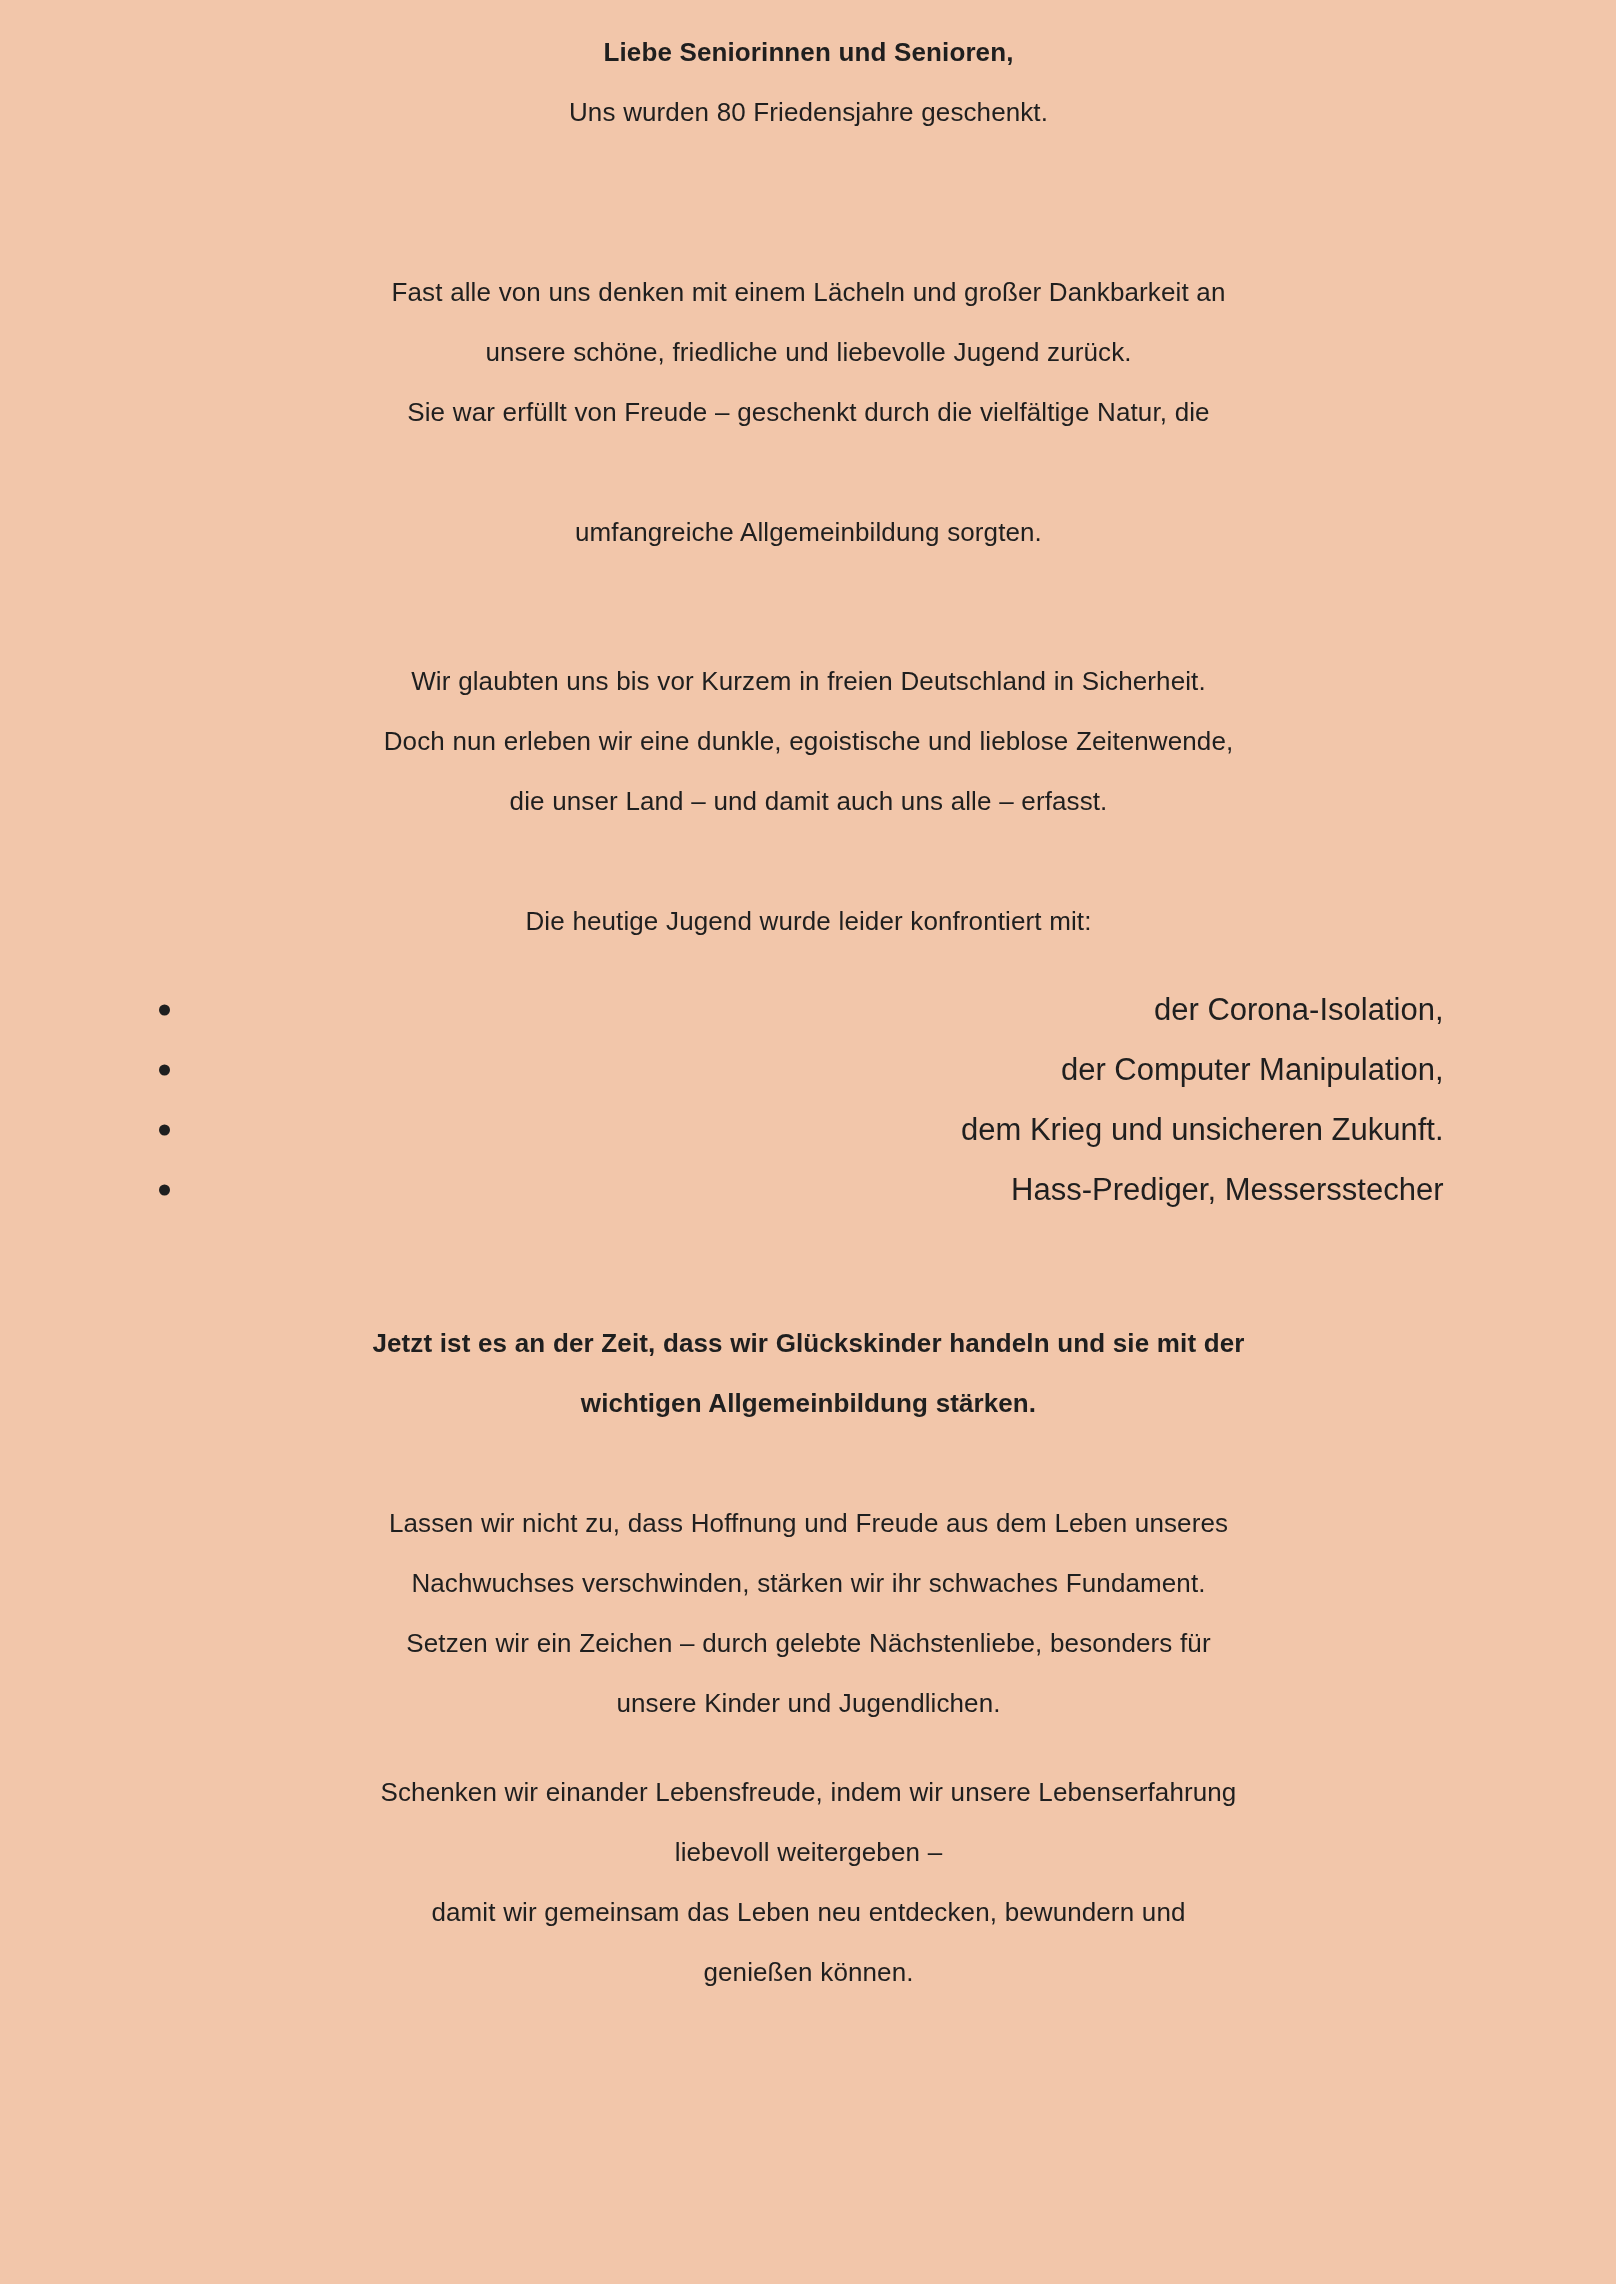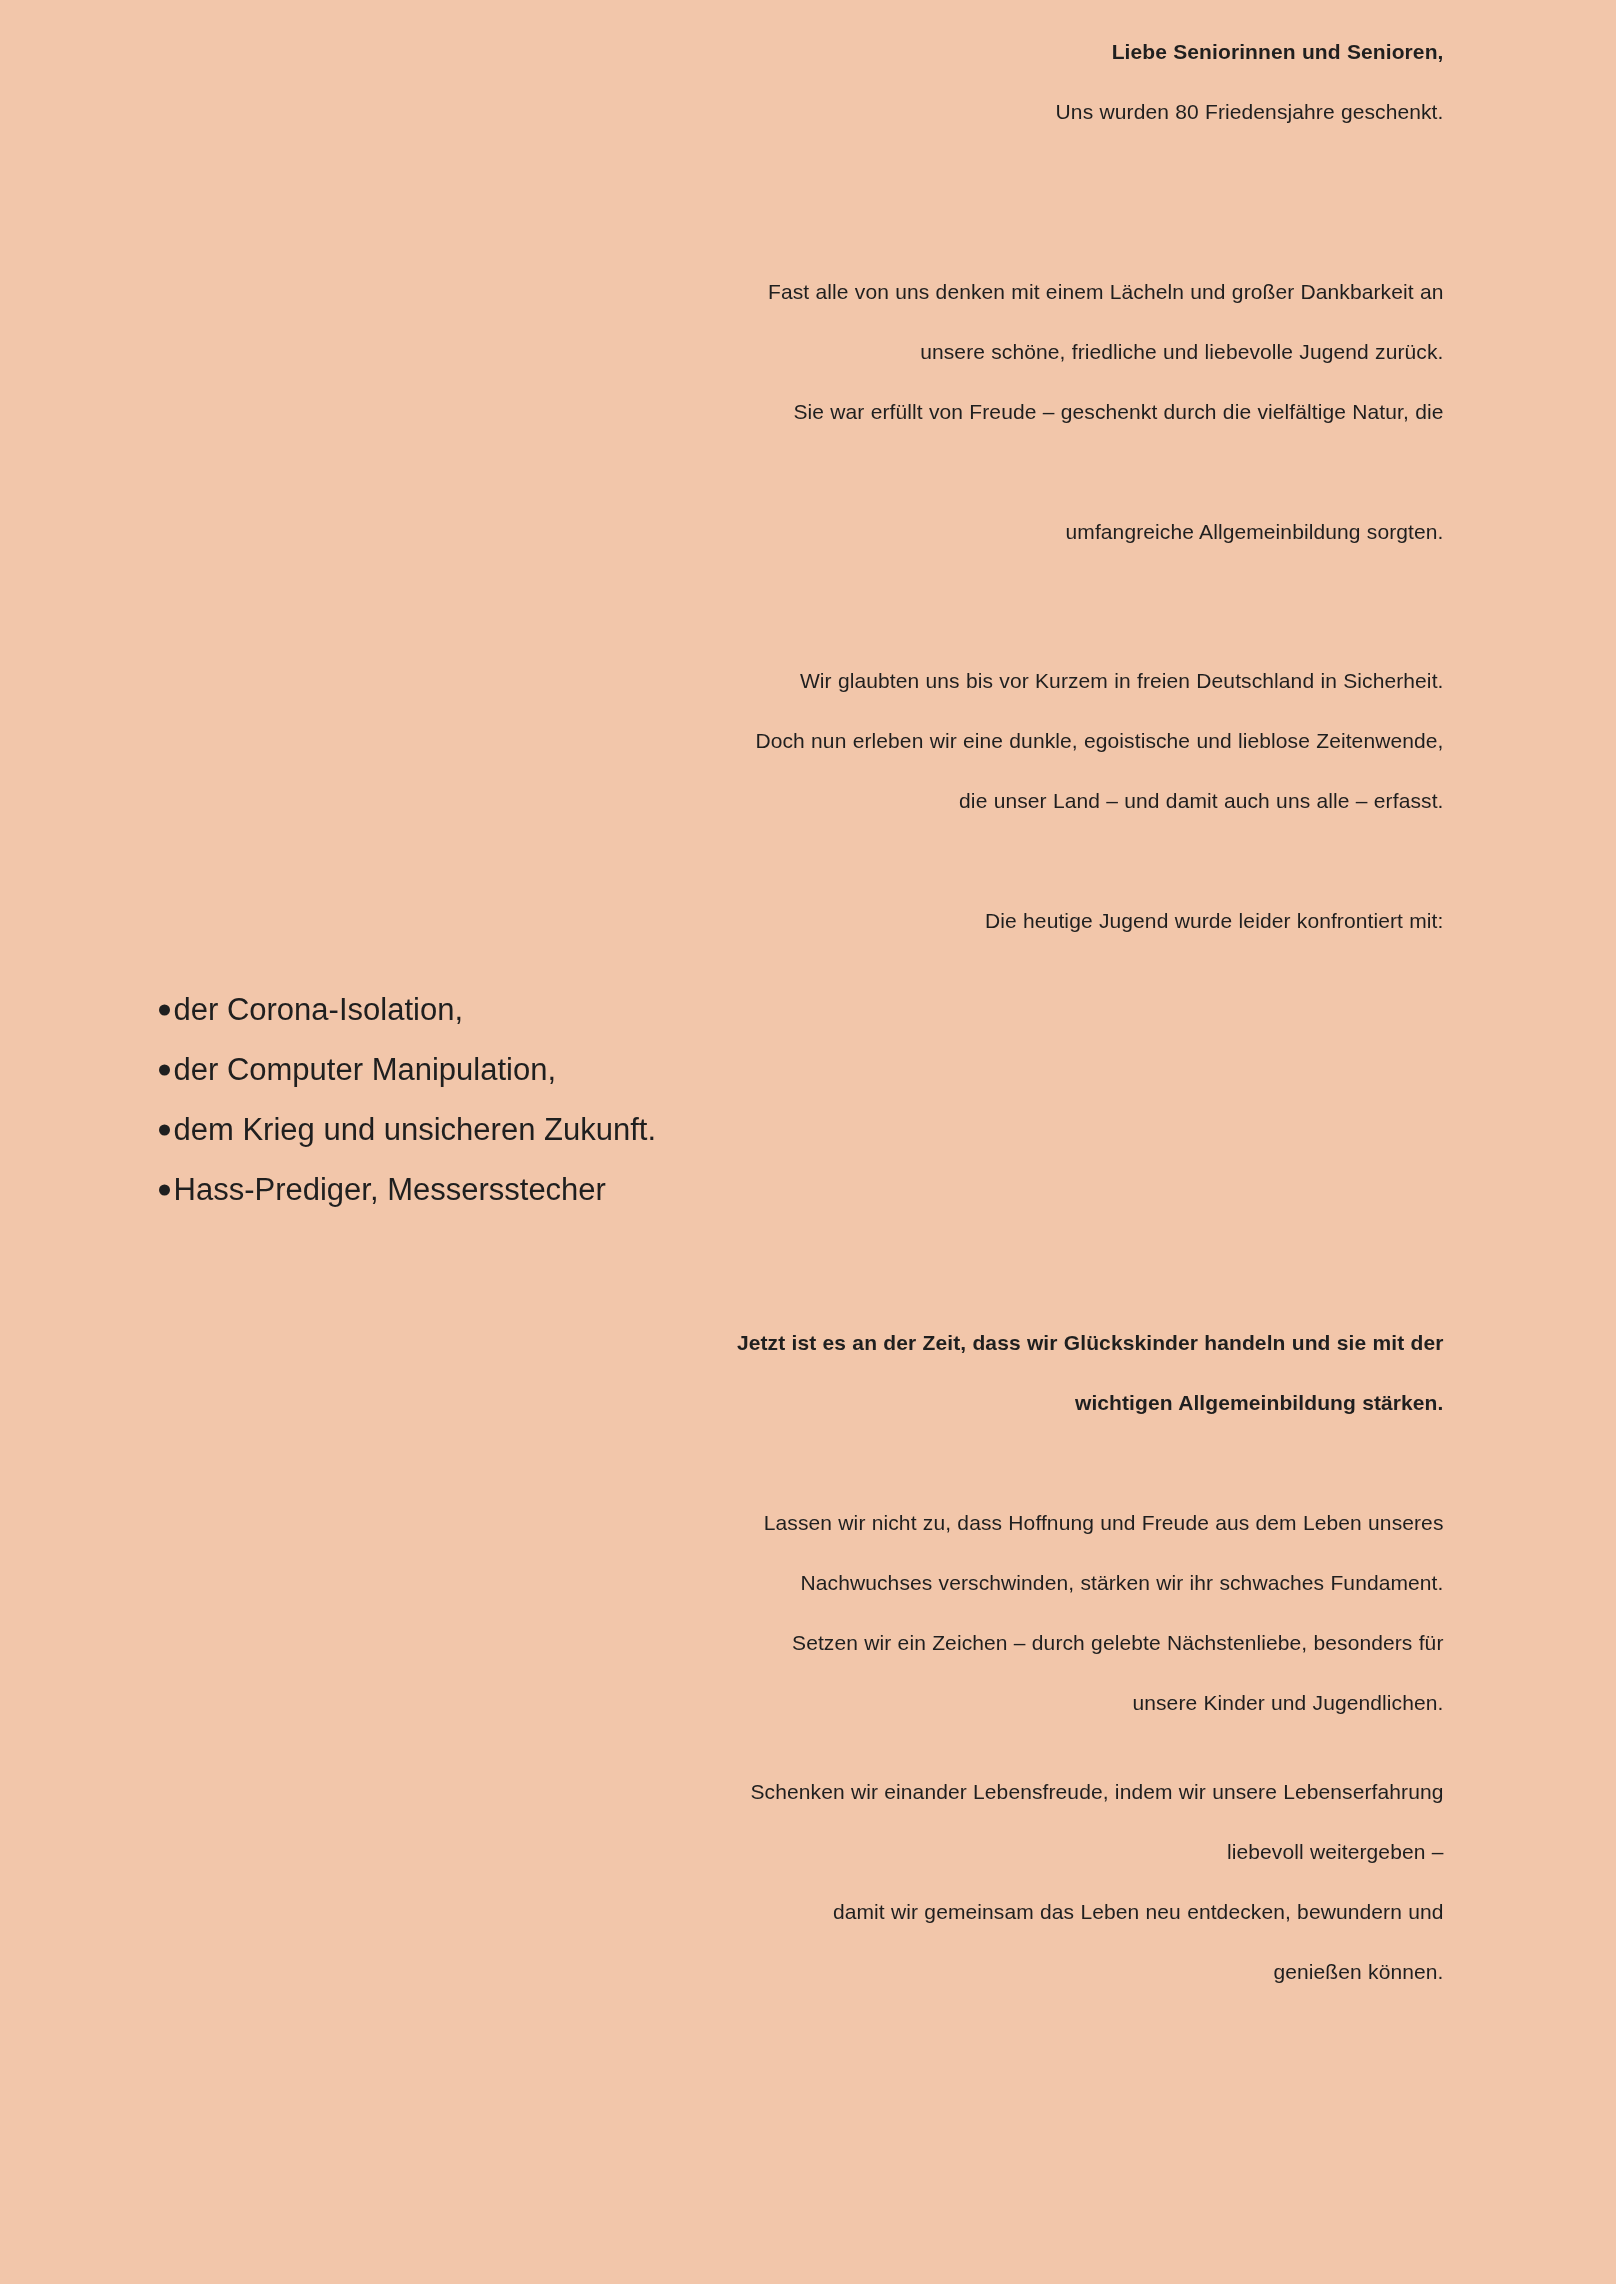--- a/index.html
+++ b/index.html
@@ -31,10 +31,10 @@
   
   .line,
   .para {
-    font-size: 21px;
+    font-size: 26px;
     line-height: 60px;
     letter-spacing: 0.1px;
-    text-align: right;
+    text-align: center;
     margin: 0;
     word-spacing: 0.3px;
   }

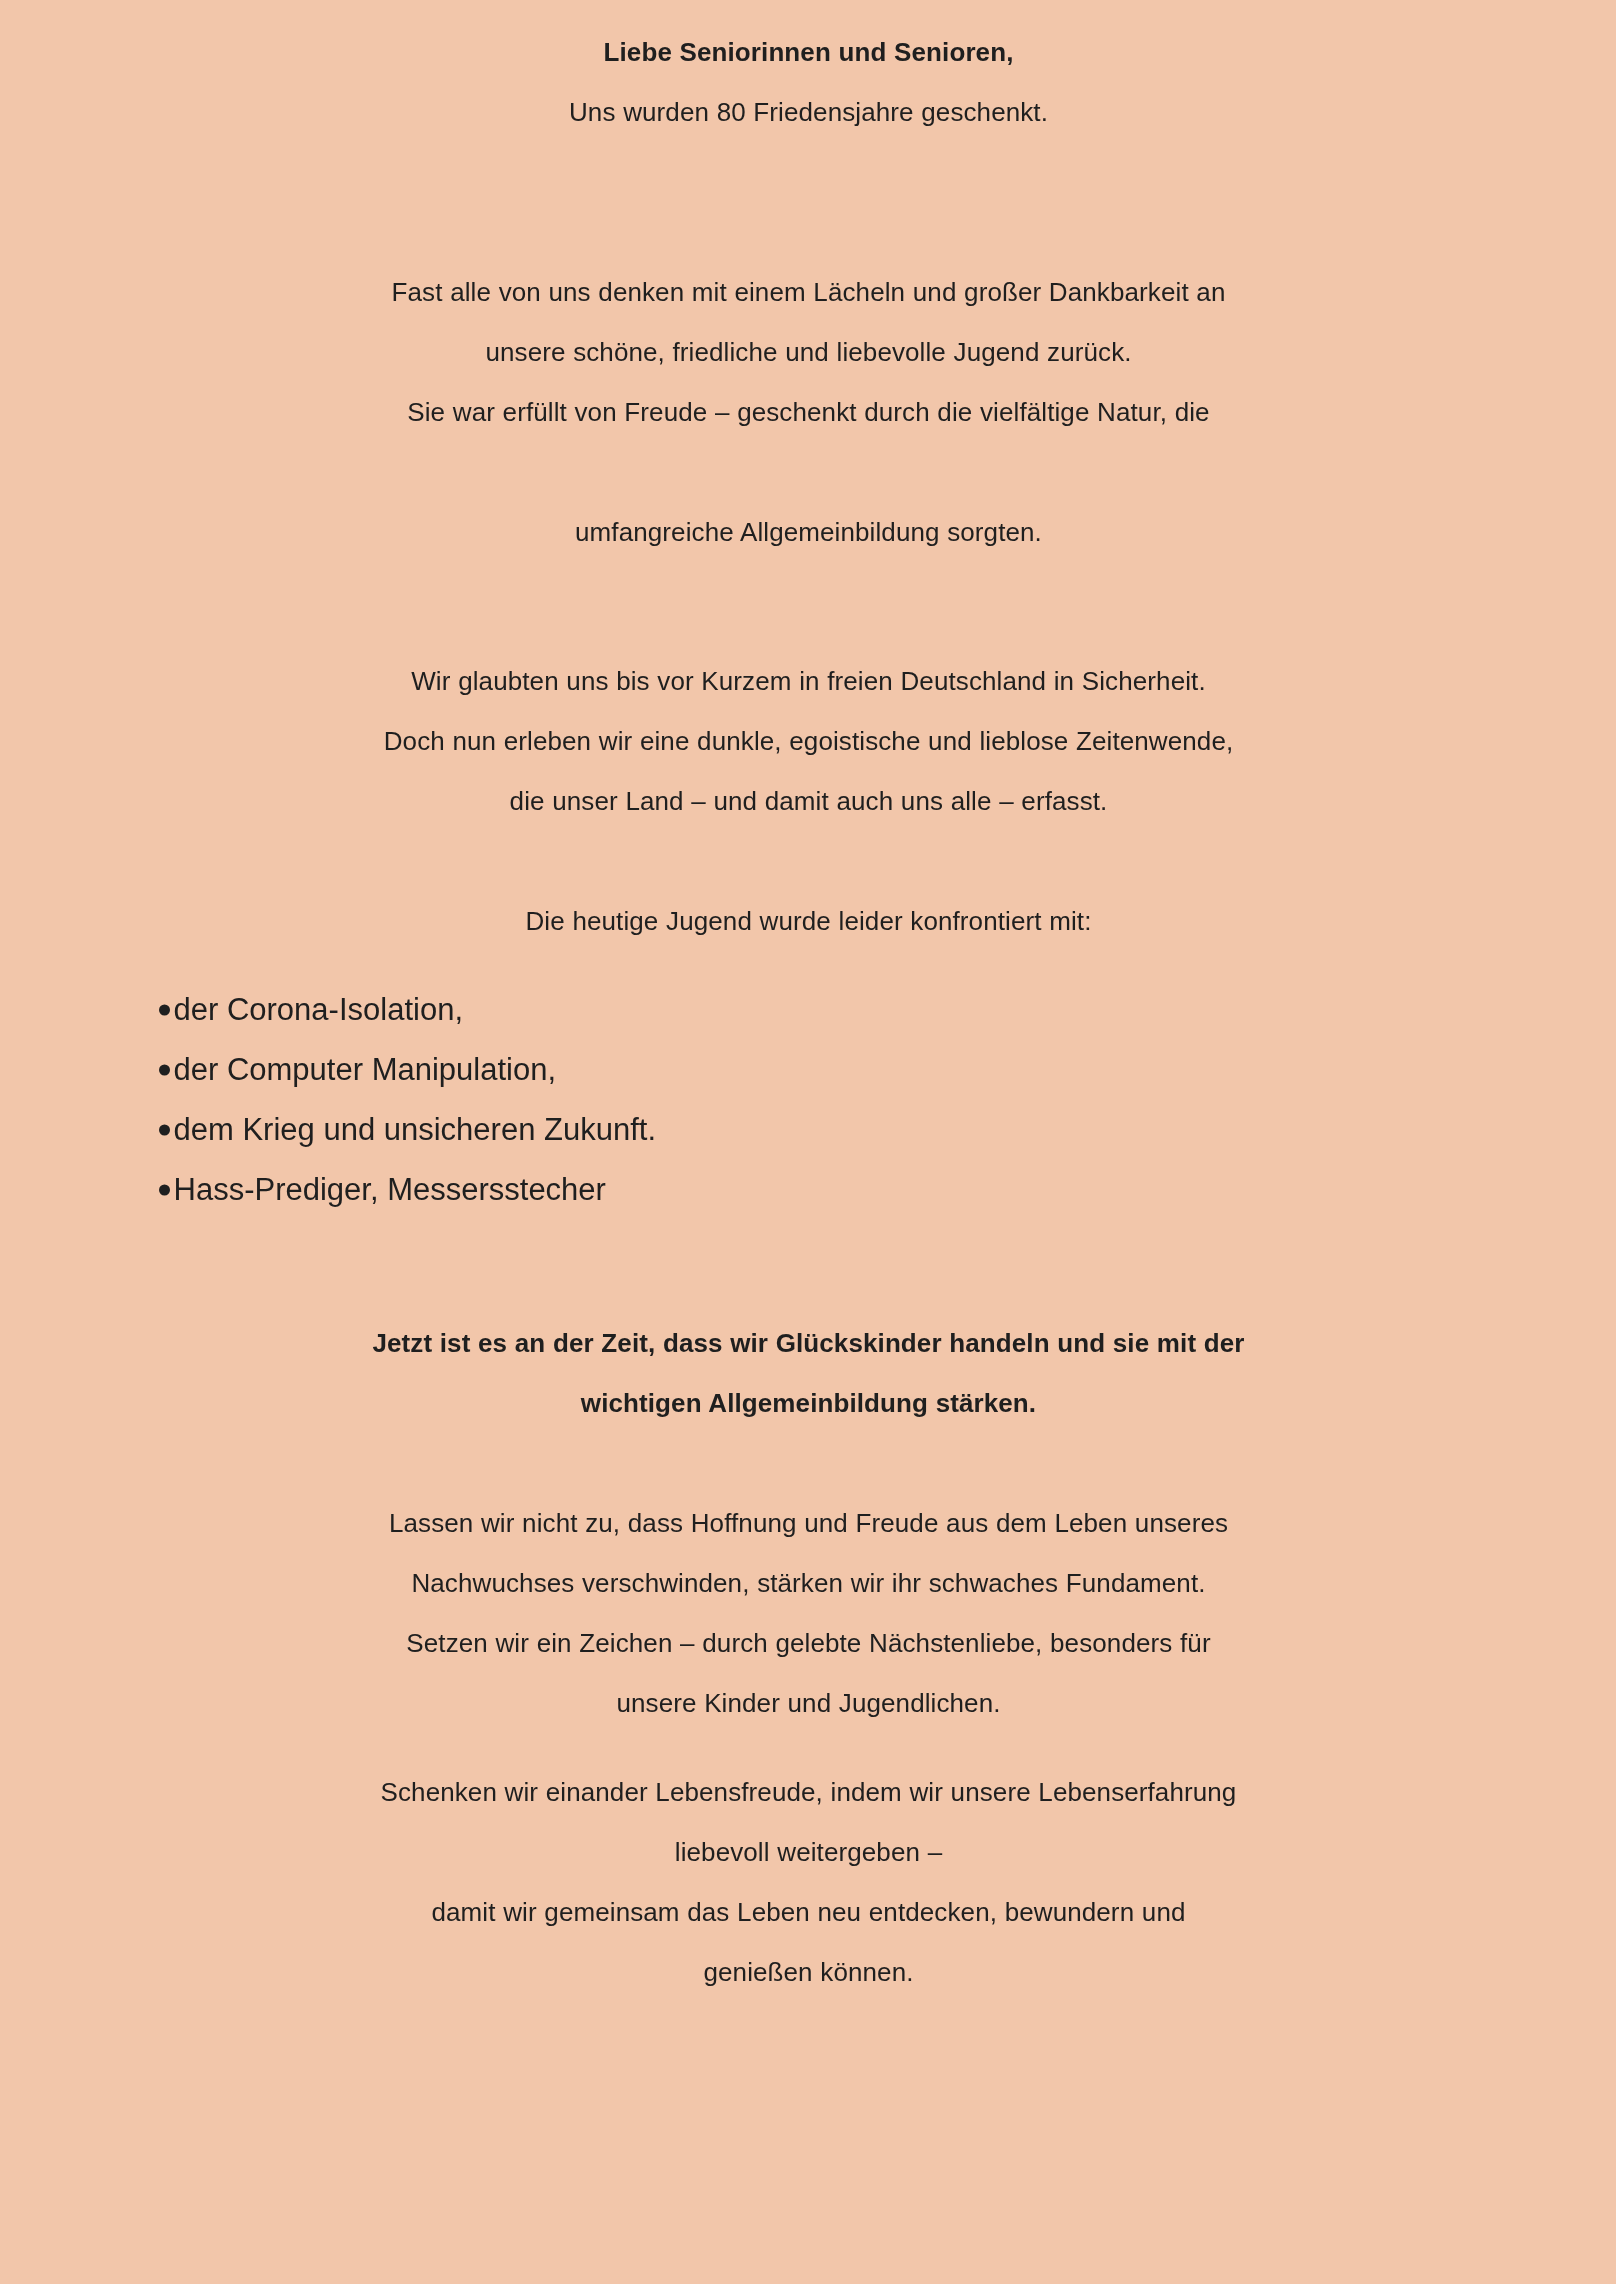--- a/index.html
+++ b/index.html
@@ -61,7 +61,7 @@
     position: relative;
     font-size: 31px;
     line-height: 60px;
-    text-align: left;
+    text-align: right;
     margin: 0;
     padding: 0;
   }

